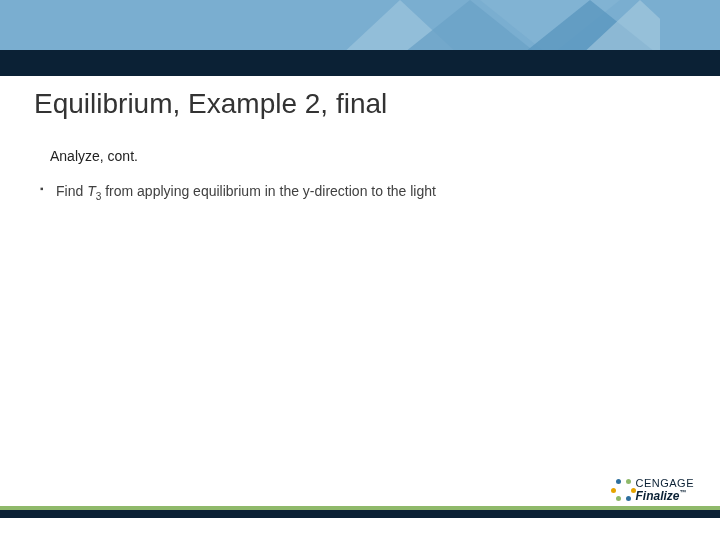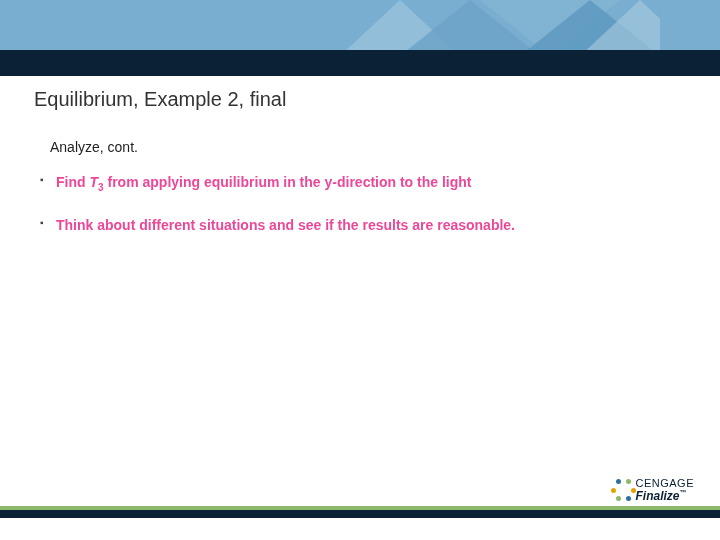--- a/index.html
+++ b/index.html
@@ -13,7 +13,7 @@
 
   
   .content { position: absolute; top: 88px; left: 34px; right: 34px; }
-  .title { font-size: 20px; color: #333; font-weight: 400; margin-bottom: 28px; }
+  .title { font-size: 28px; color: #333; font-weight: 400; margin-bottom: 28px; }
   .sub { font-size: 14px; color: #222; margin: 14px 0 10px 16px; }
   ul.bullets { list-style: none; margin: 0 0 6px 0; }
   ul.bullets li { position: relative; padding: 8px 0 8px 22px; font-size: 14px; font-weight: 700; color: #ec4899; line-height: 1.35; }

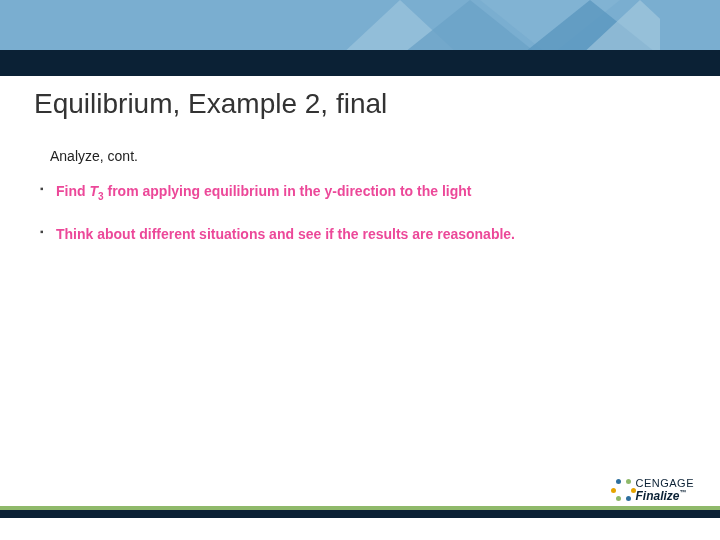--- a/index.html
+++ b/index.html
@@ -16,7 +16,7 @@
   .title { font-size: 28px; color: #333; font-weight: 400; margin-bottom: 28px; }
   .sub { font-size: 14px; color: #222; margin: 14px 0 10px 16px; }
   ul.bullets { list-style: none; margin: 0 0 6px 0; }
-  ul.bullets li { position: relative; padding: 8px 0 8px 22px; font-size: 14px; font-weight: 700; color: #ec4899; line-height: 1.35; }
+  ul.bullets li { position: relative; padding: 8px 0 8px 22px; font-size: 14px; font-weight: 400; color: #404040; line-height: 1.35; }
   ul.bullets li::before { content: "\25AA"; position: absolute; left: 6px; top: 8px; font-size: 10px; color: #444; }
   .it { font-style: italic; }
   sub { font-size: 0.72em; vertical-align: sub; }

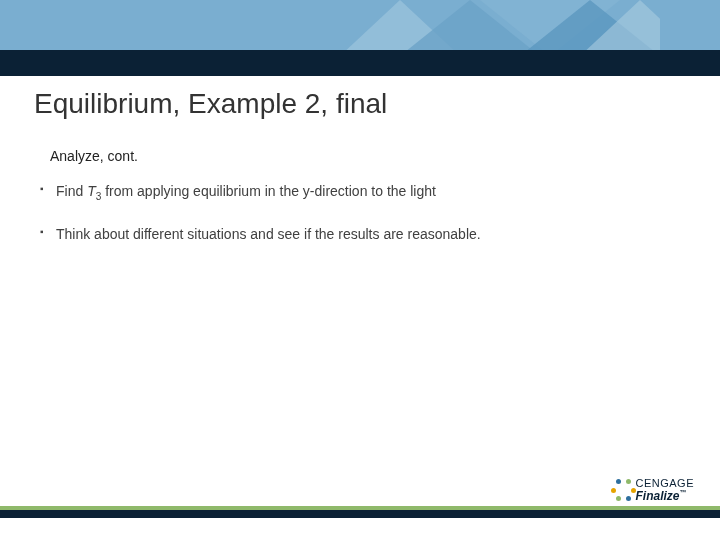--- a/index.html
+++ b/index.html
@@ -64,11 +64,6 @@
       </li>
     </ul>
 
-    <ul class="bullets">
-      <li>
-        <span>Think about different situations and see if the results are reasonable.</span>
-      </li>
-    </ul>
   </div>
 
   <div class="section-label">Section 5. 7</div>

